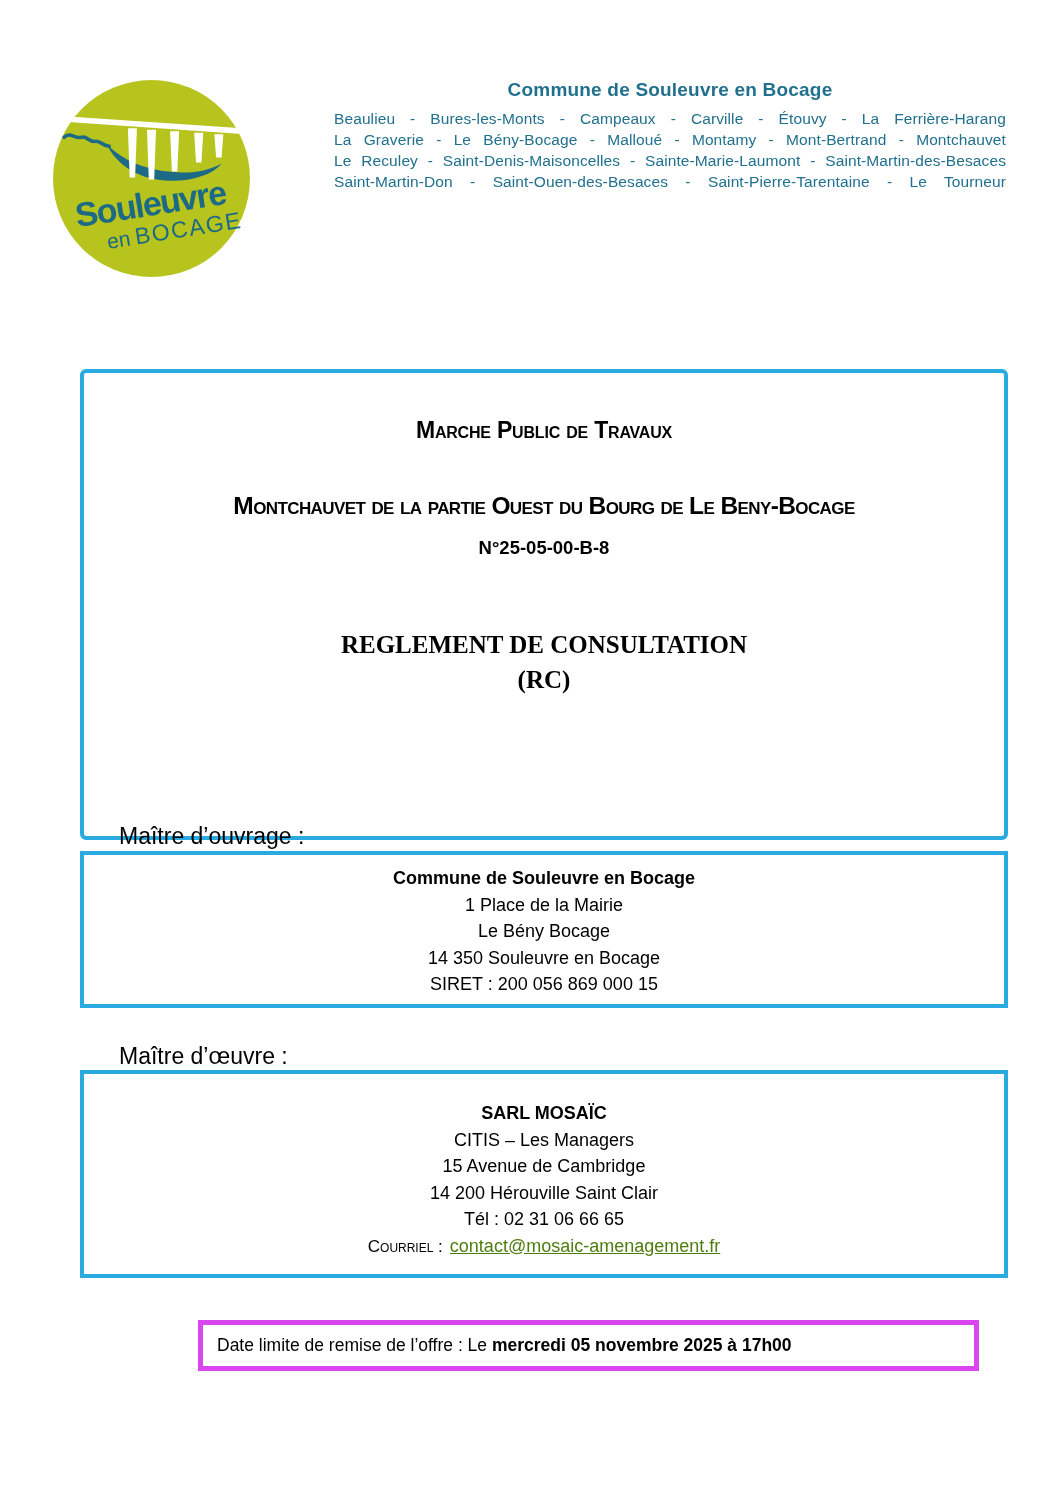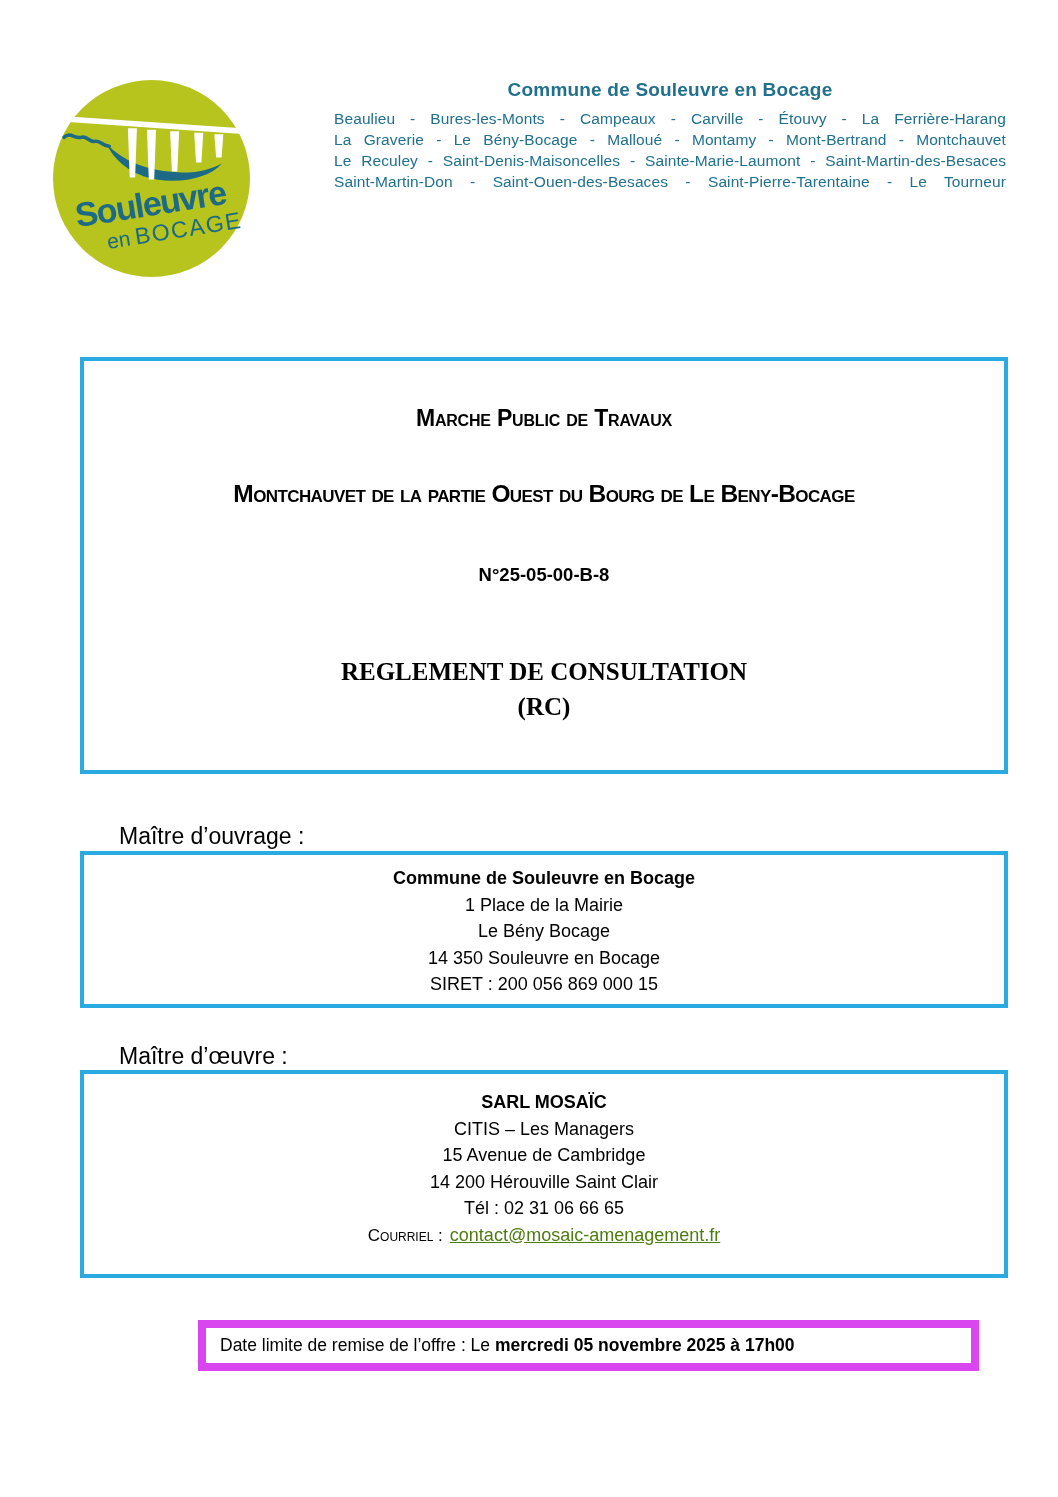--- a/index.html
+++ b/index.html
@@ -59,8 +59,9 @@
     text-align: center;
   }
   .main-box {
-    top: 357px;
-    height: 417px;
+    top: 369px;
+    height: 471px;
+    border-radius: 6px;
   }
   .mb-line1 {
     margin-top: 44px;

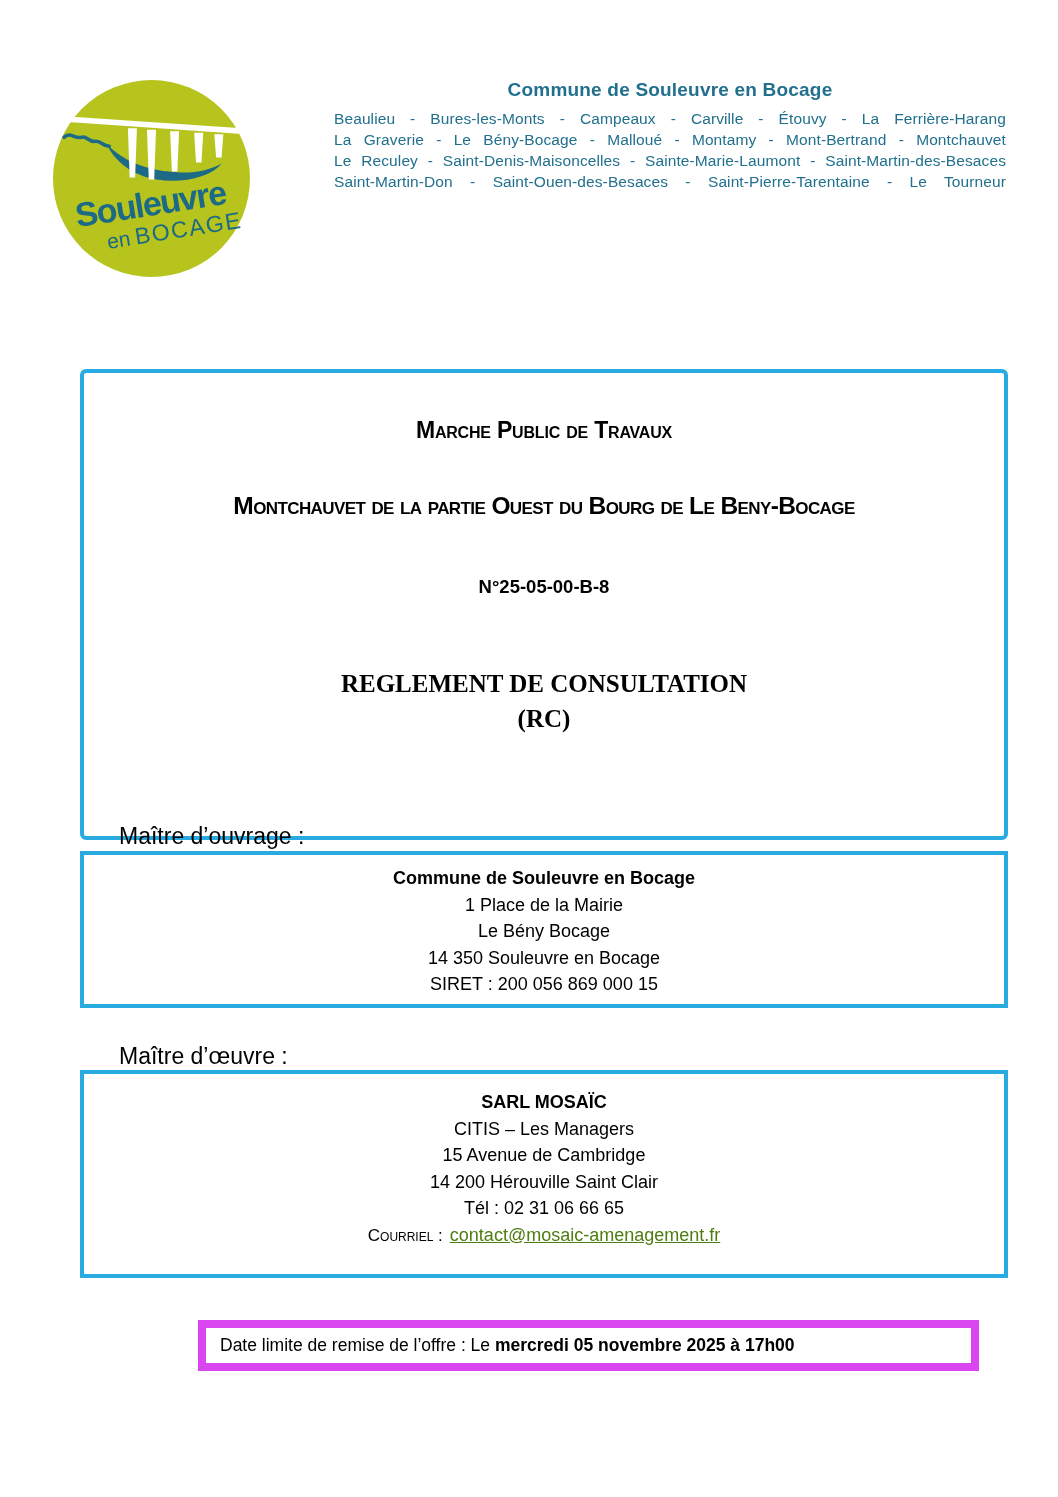--- a/index.html
+++ b/index.html
@@ -78,7 +78,7 @@
     letter-spacing: -0.6px;
   }
   .mb-ref {
-    margin-top: 56px;
+    margin-top: 17px;
     font-size: 18.5px;
     font-weight: bold;
   }

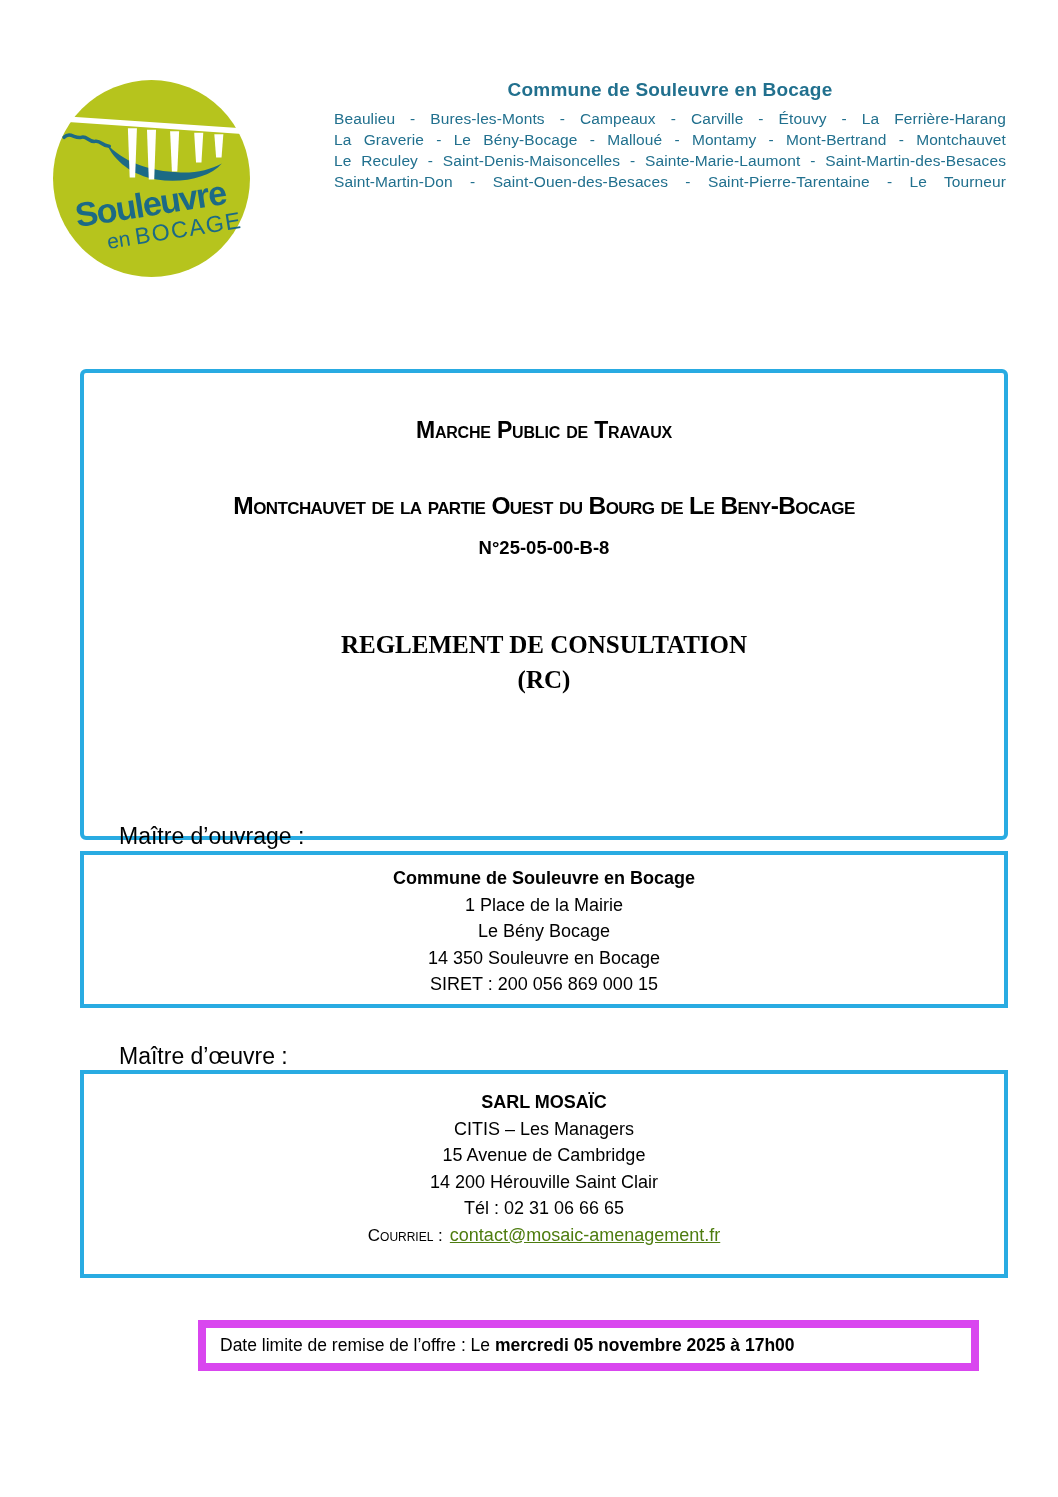--- a/index.html
+++ b/index.html
@@ -108,7 +108,7 @@
   .architect-box {
     top: 1070px;
     height: 208px;
-    padding-top: 15px;
+    padding-top: 26px;
     font-size: 18px;
     line-height: 26.5px;
   }

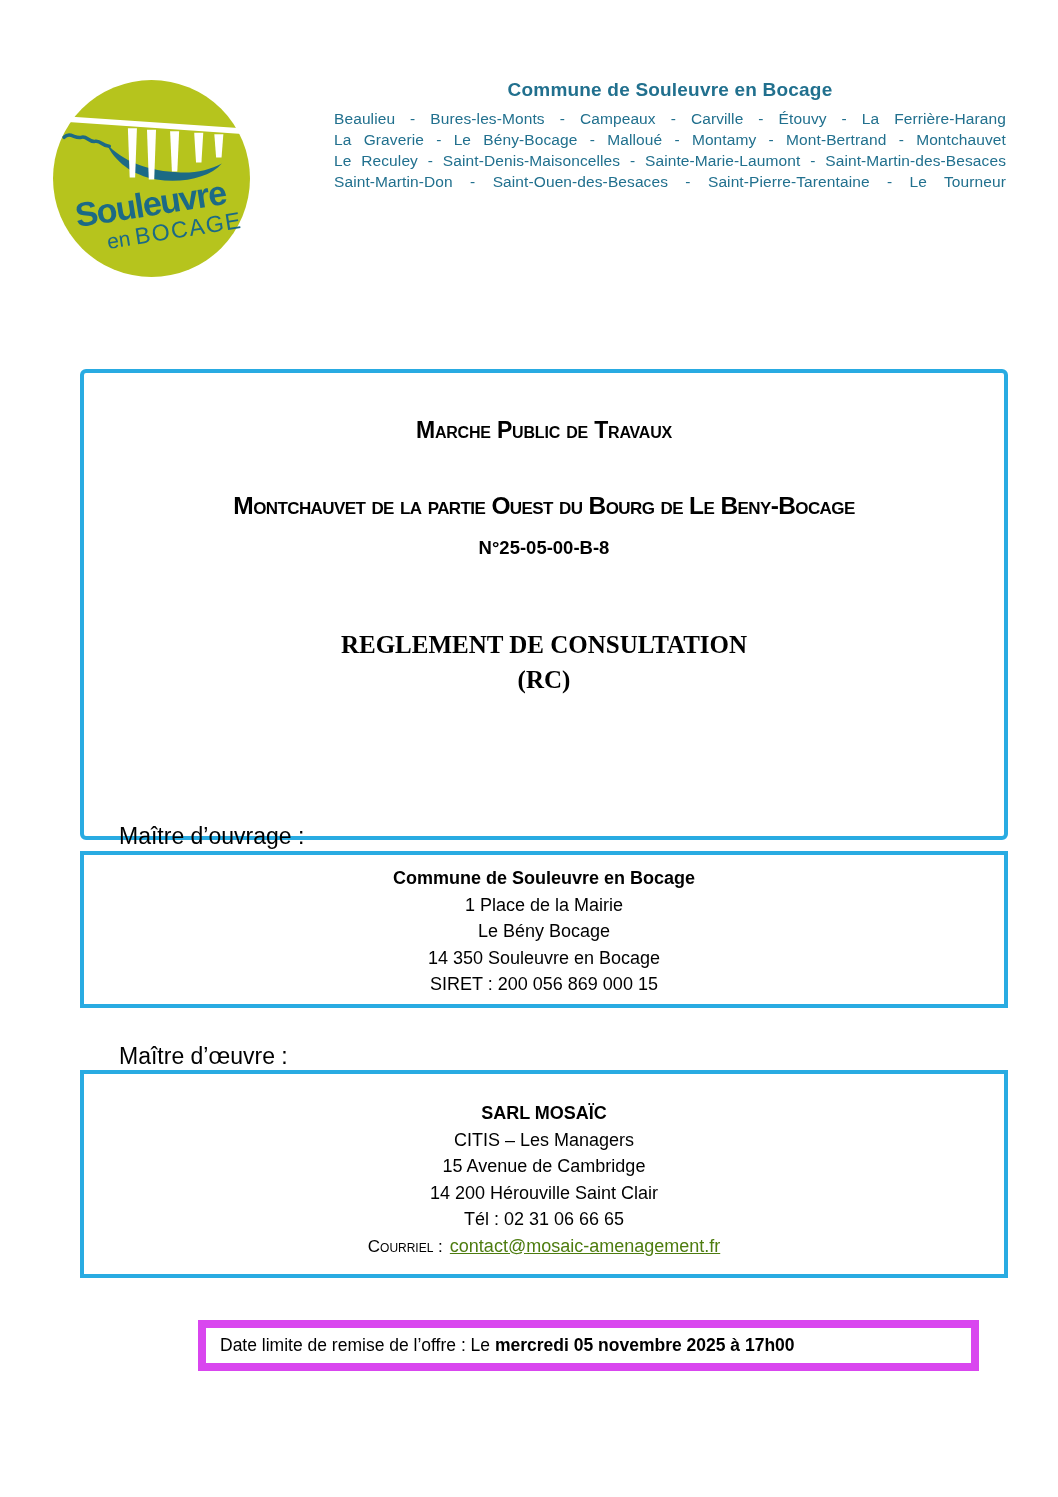--- a/index.html
+++ b/index.html
@@ -131,7 +131,7 @@
     top: 1320px;
     width: 781px;
     height: 51px;
-    border: 8px solid #d946ef;
+    border: 5px solid #d946ef;
     box-sizing: border-box;
     display: flex;
     align-items: center;

